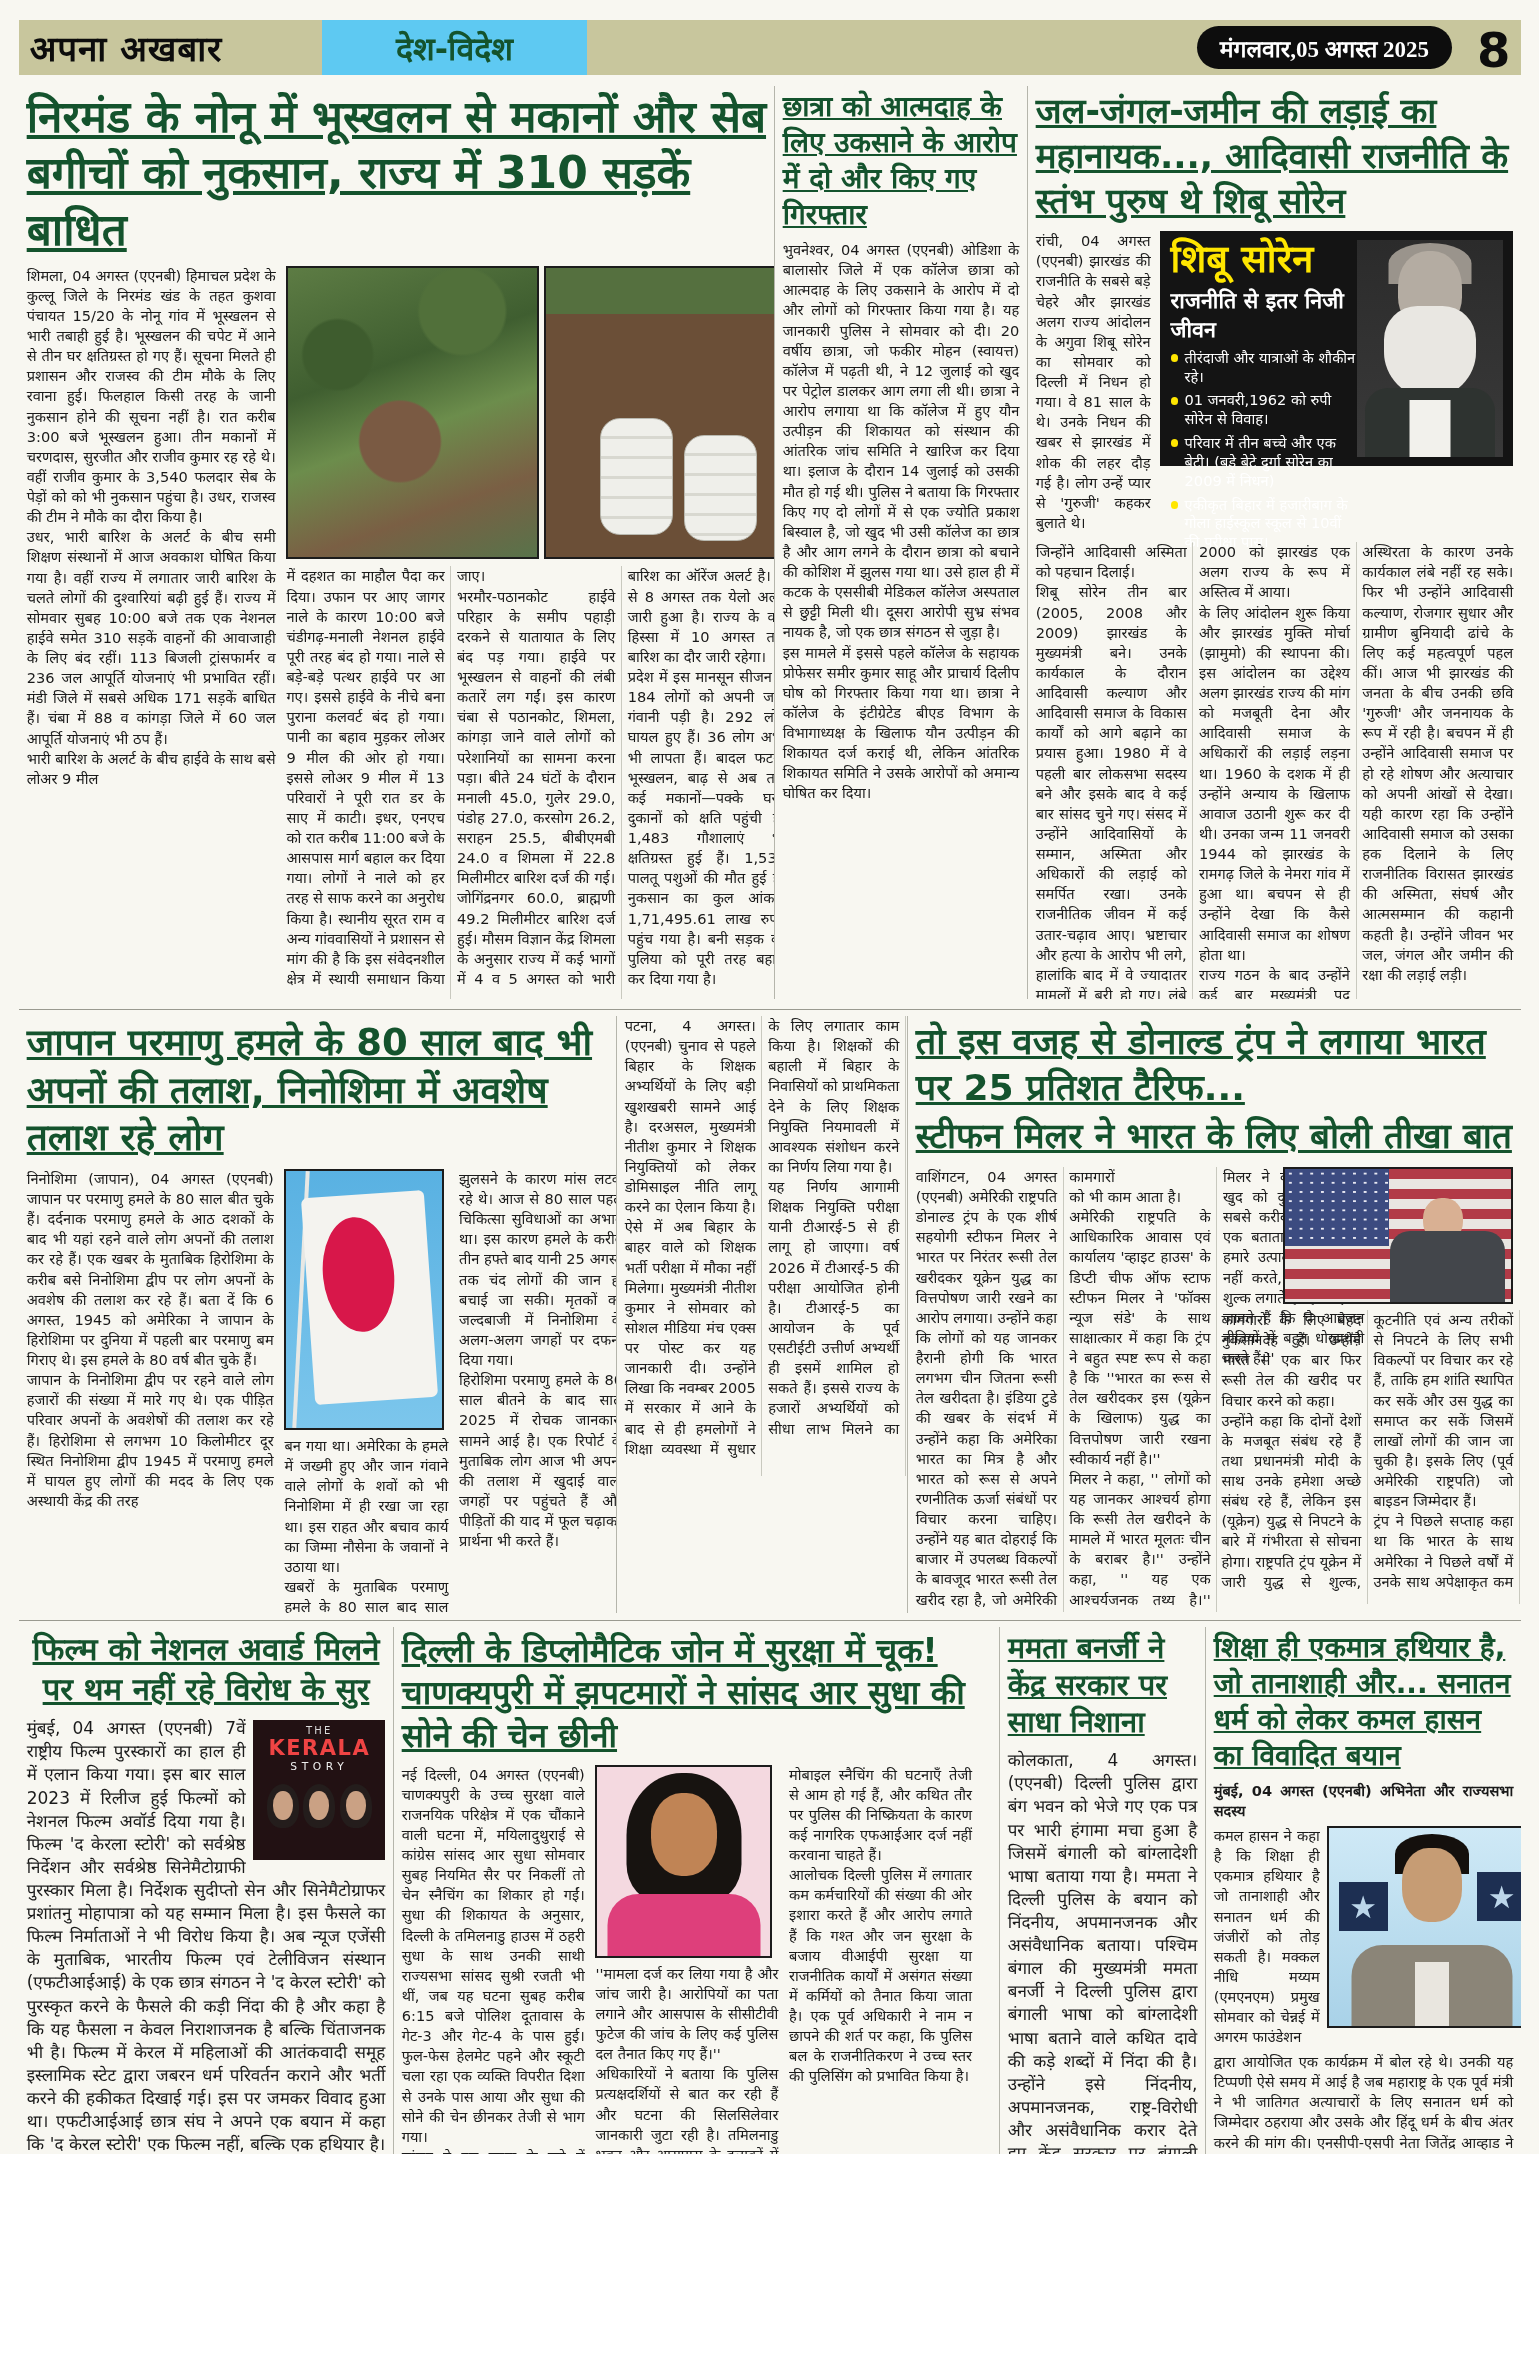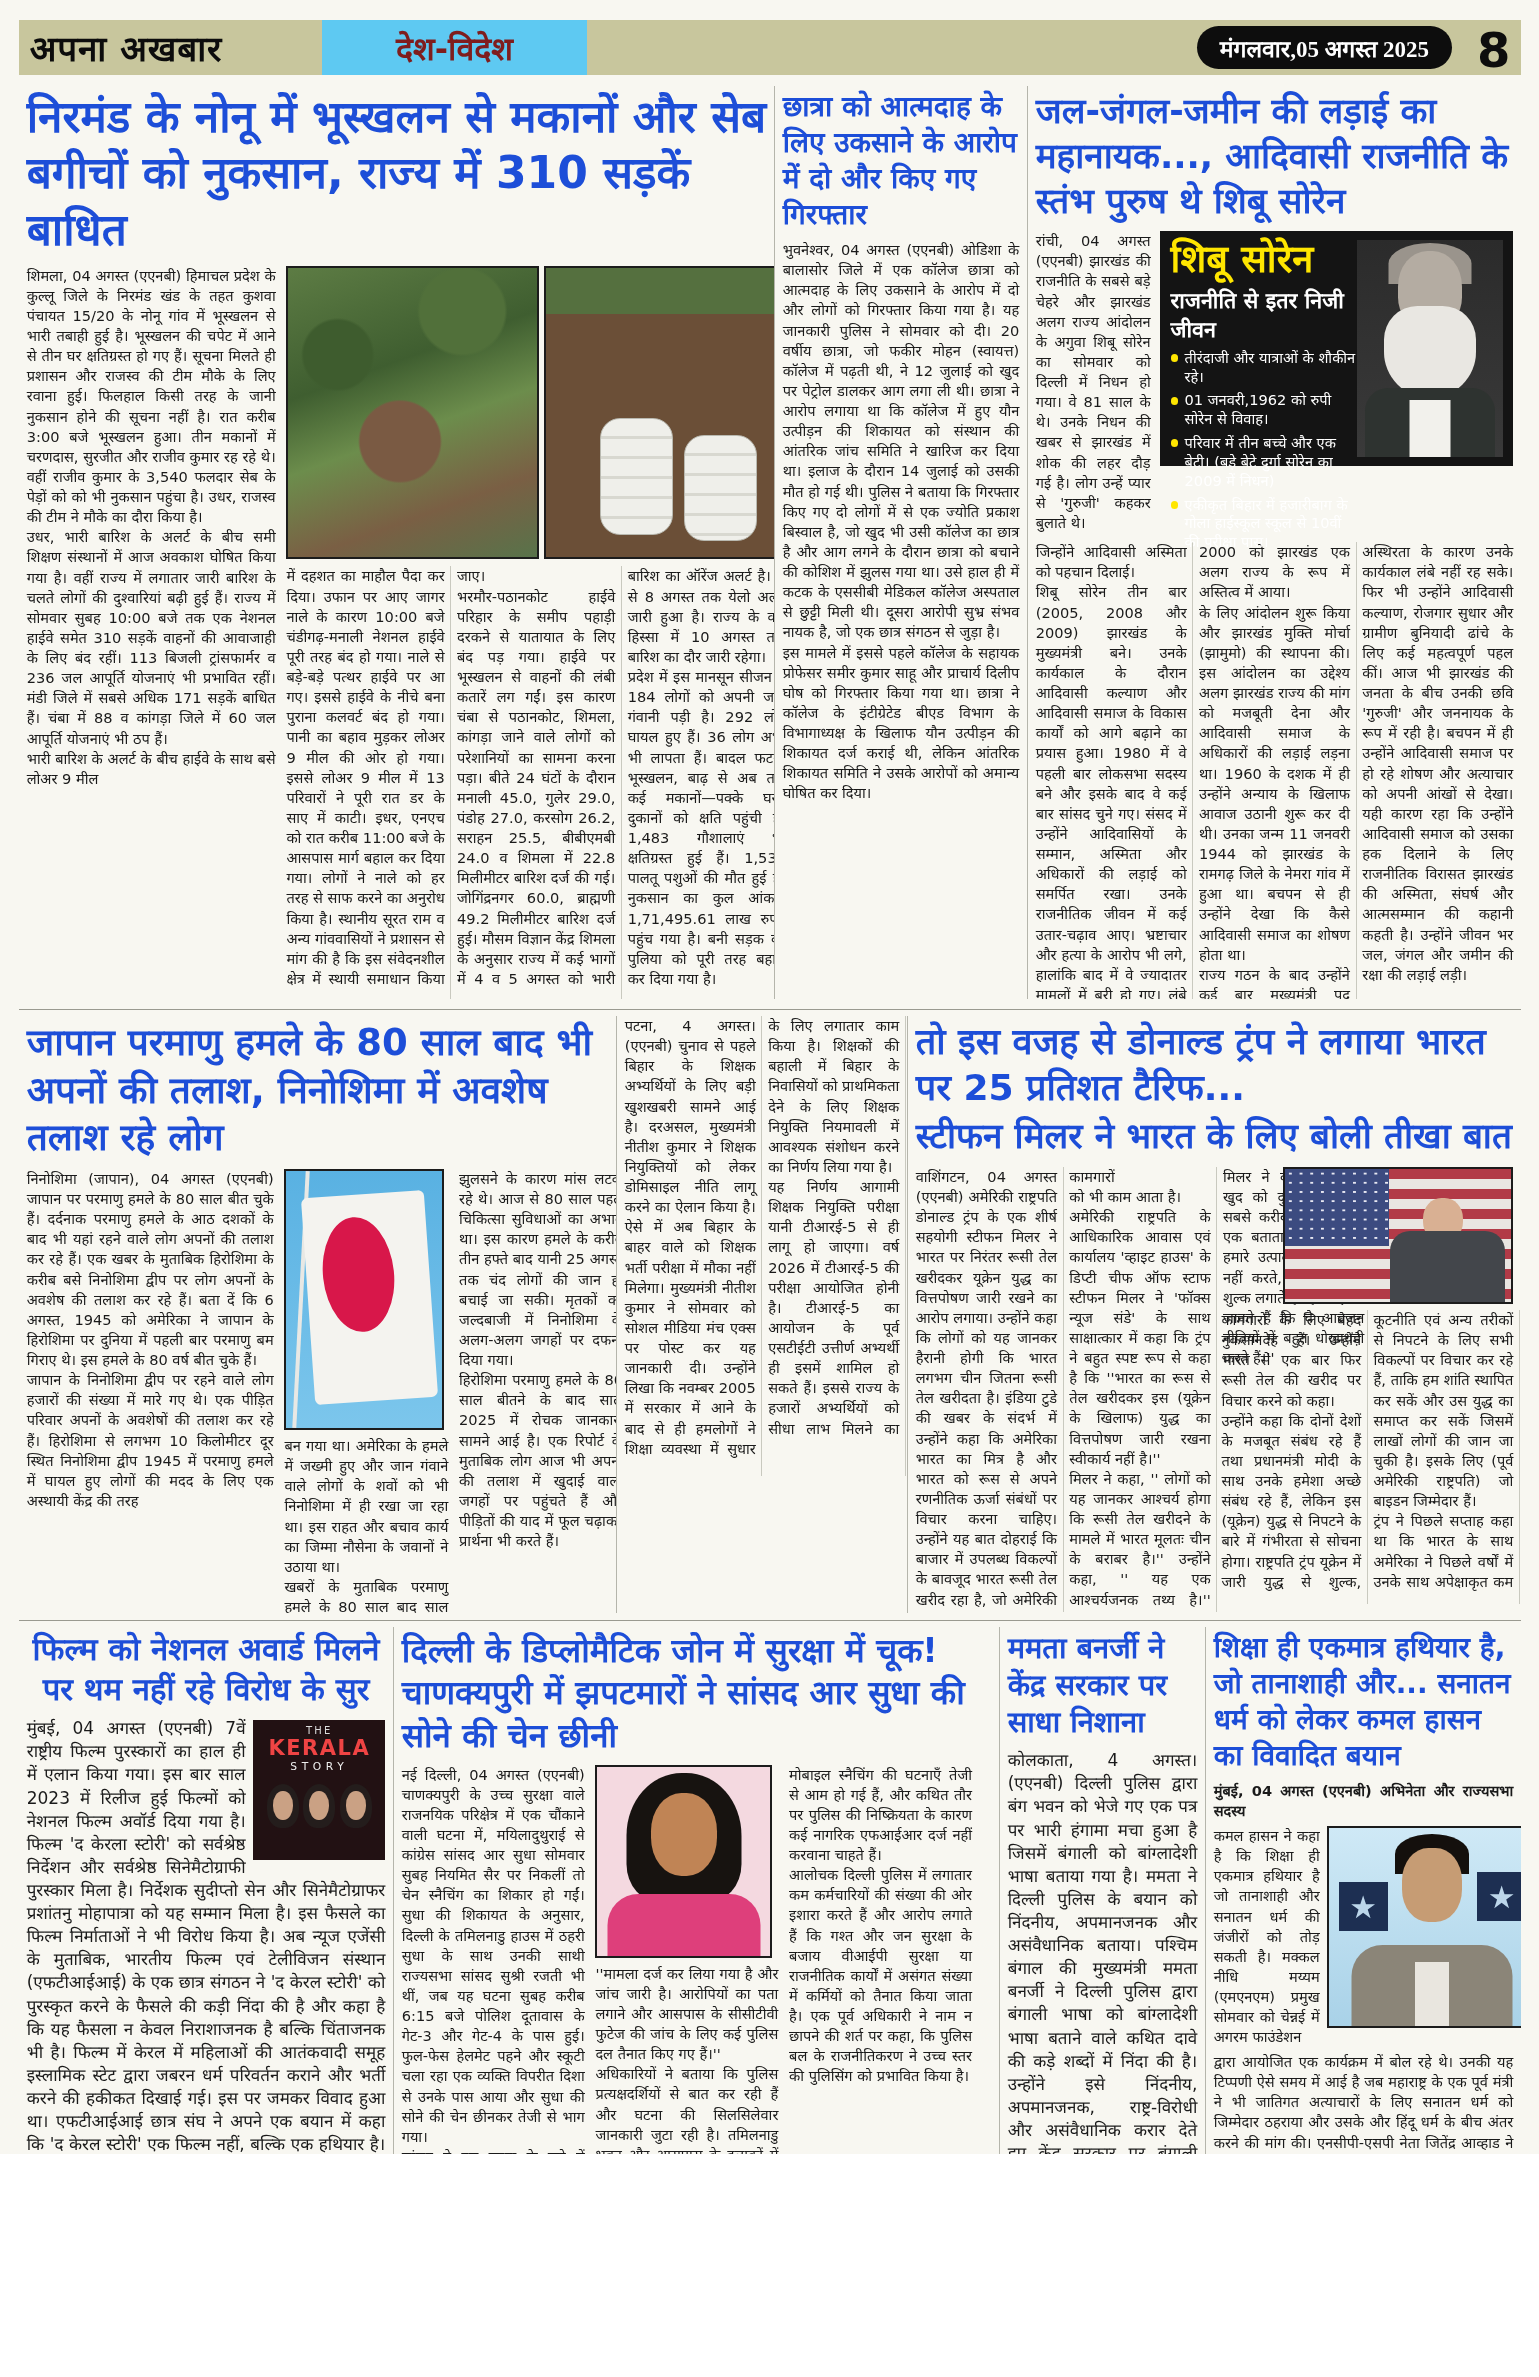--- a/index.html
+++ b/index.html
@@ -10,7 +10,7 @@
             background:#c8c69d;display:flex;align-items:center;}
   .paper-name{font-size:35px;font-weight:bold;color:#0c0c0c;margin-left:10.7px;letter-spacing:0.8px;}
   .section-chip{position:absolute;left:303px;top:0;width:265px;height:55px;background:#5ec9f2;
-                display:flex;align-items:center;justify-content:center;font-size:32px;font-weight:bold;color:#7f1d1d;}
+                display:flex;align-items:center;justify-content:center;font-size:32px;font-weight:bold;color:#14532d;}
   .date-pill{position:absolute;right:69px;top:6.1px;height:43px;padding:0 23px;background:#0d0d0d;color:#fff;
              border-radius:23px;display:flex;align-items:center;font-size:23px;font-weight:bold;font-family:Liberation Serif, serif;}
   .page-num{position:absolute;right:10.7px;top:1.5px;font-size:48px;font-weight:bold;color:#0d0d0d;}

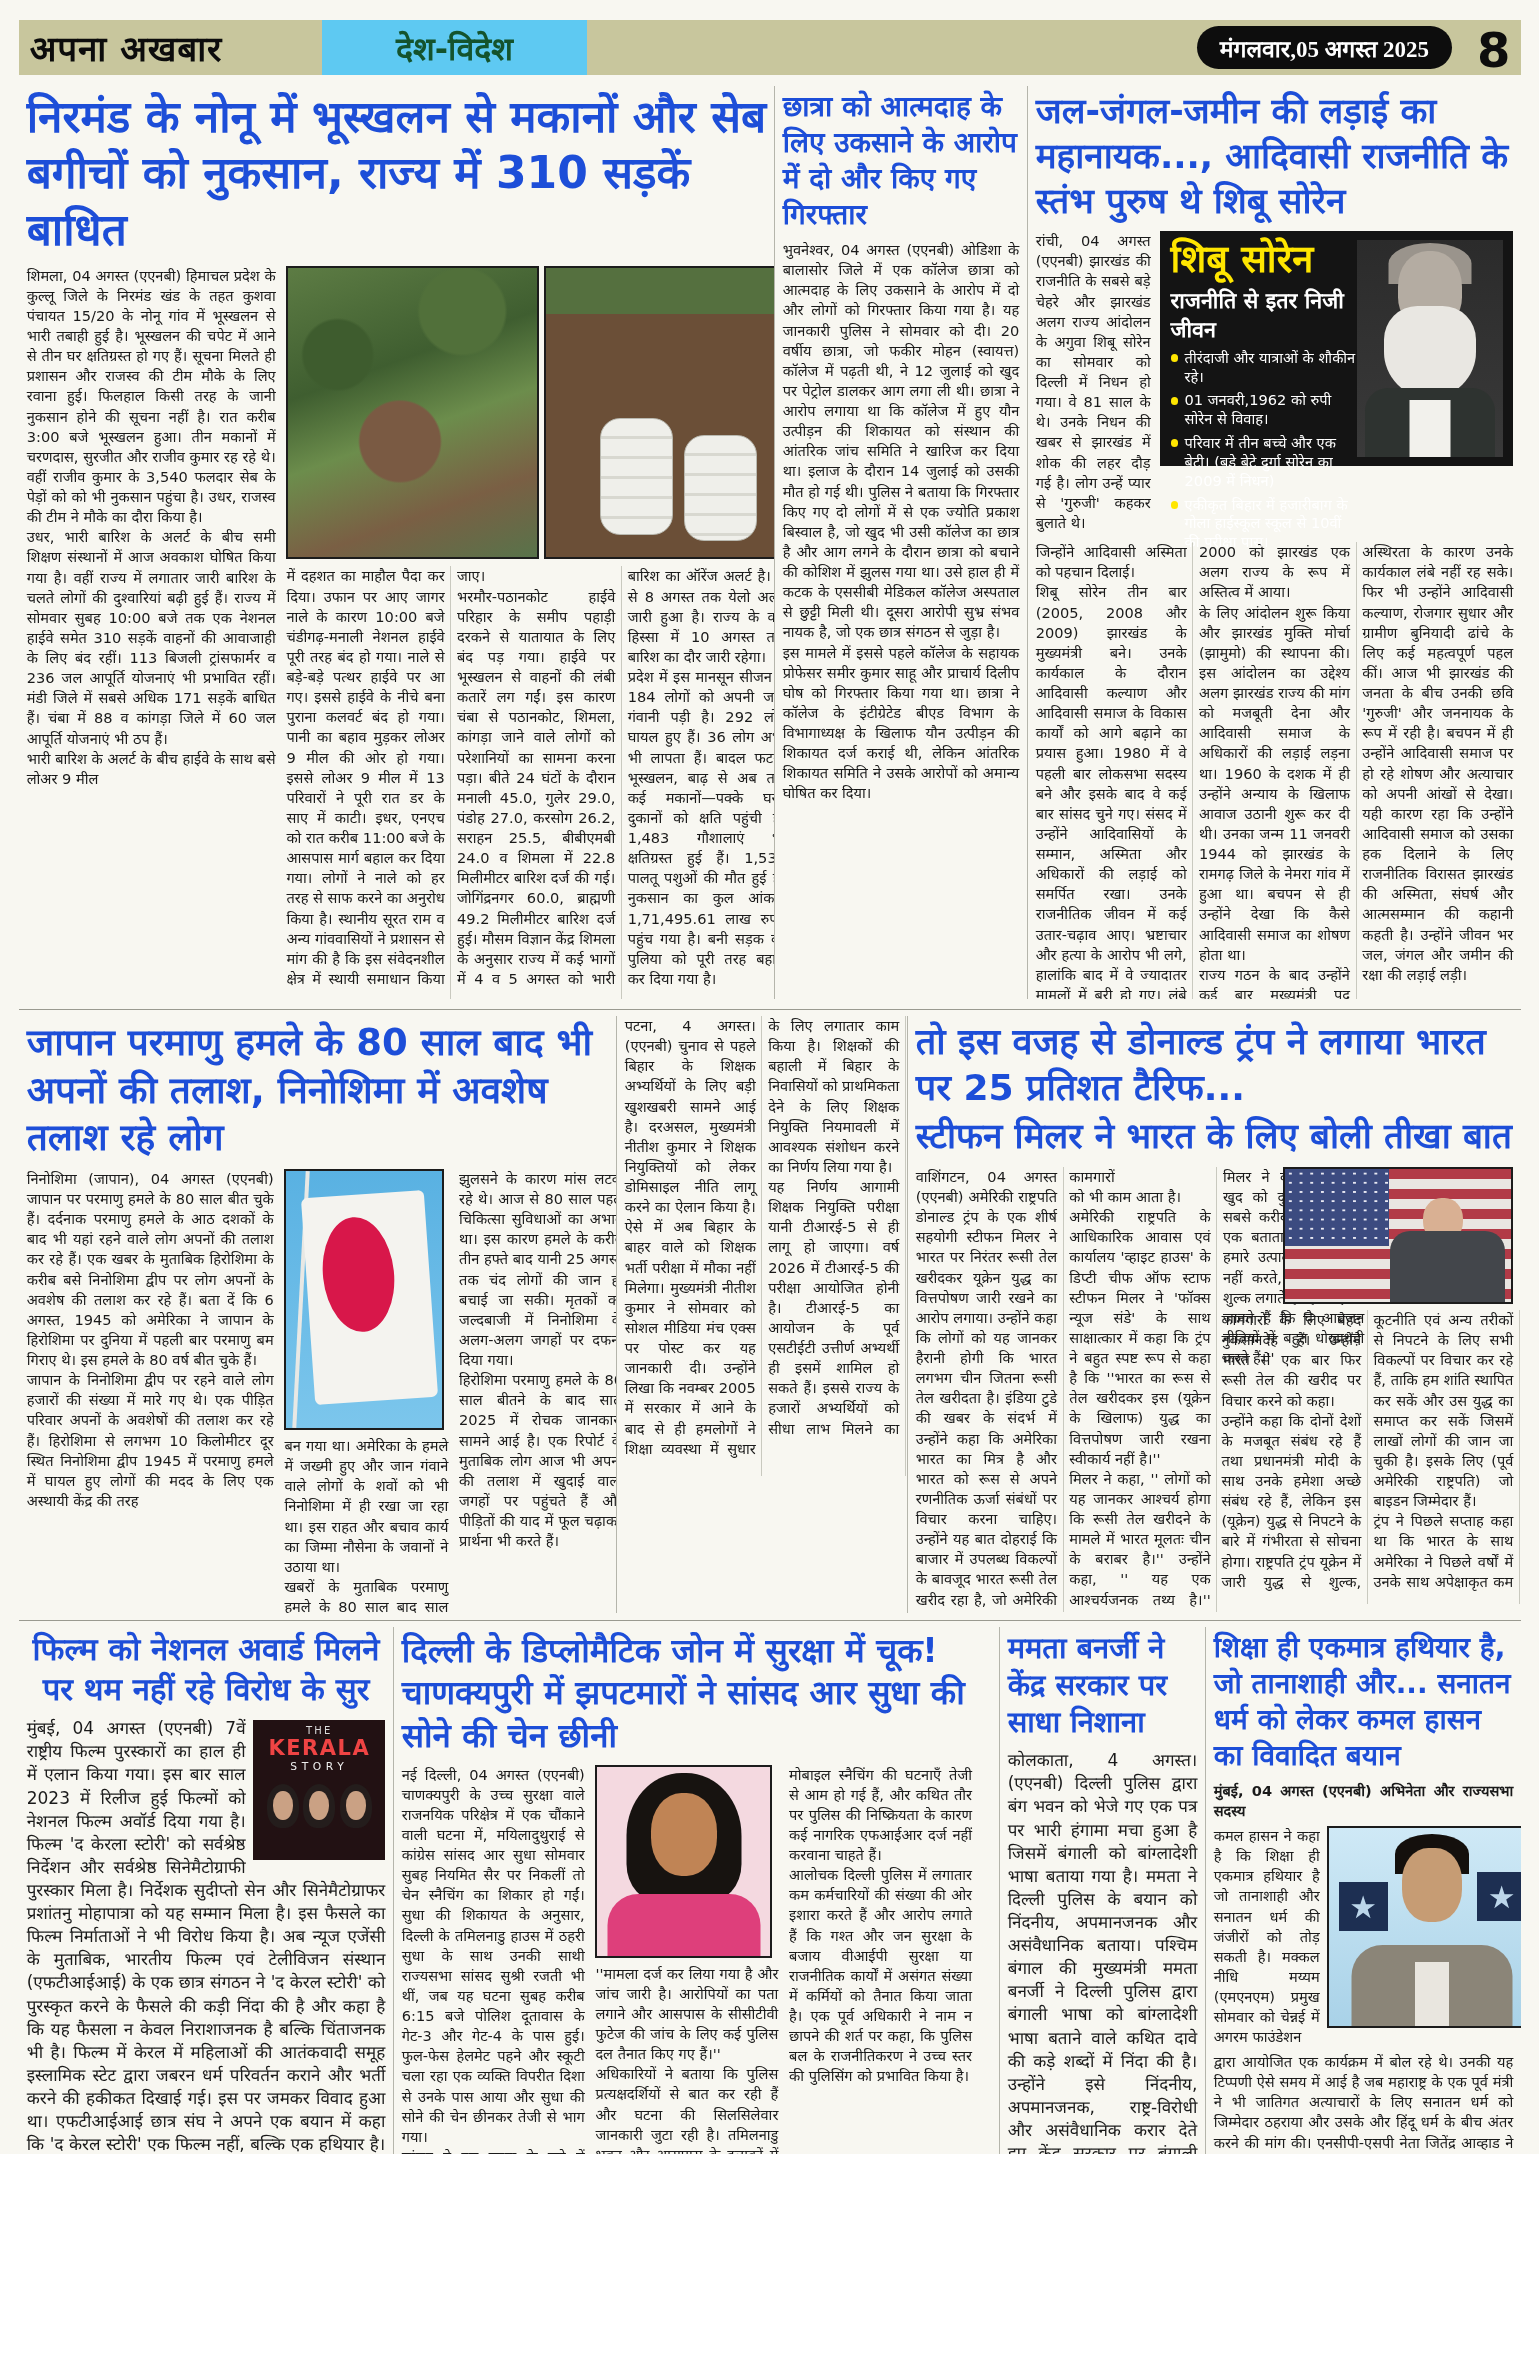--- a/index.html
+++ b/index.html
@@ -22,7 +22,7 @@
   .block{overflow:hidden;box-sizing:border-box;padding:0 7.7px;}
   .block + .block{border-left:0.8px solid #b5b5ab;}
   
-  .hl{font-weight:bold;color:#1d4ed8;line-height:1.28;margin:3.1px 0 7.7px 0;}
+  .hl{font-weight:bold;color:#14532d;line-height:1.28;margin:3.1px 0 7.7px 0;text-decoration:underline;}
   .byl{font-weight:bold;}
   .body-text{font-size:14.6px;line-height:1.38;text-align:justify;white-space:pre-line;color:#1a1a1a;}
   .small-text{font-size:17px;line-height:1.36;}

